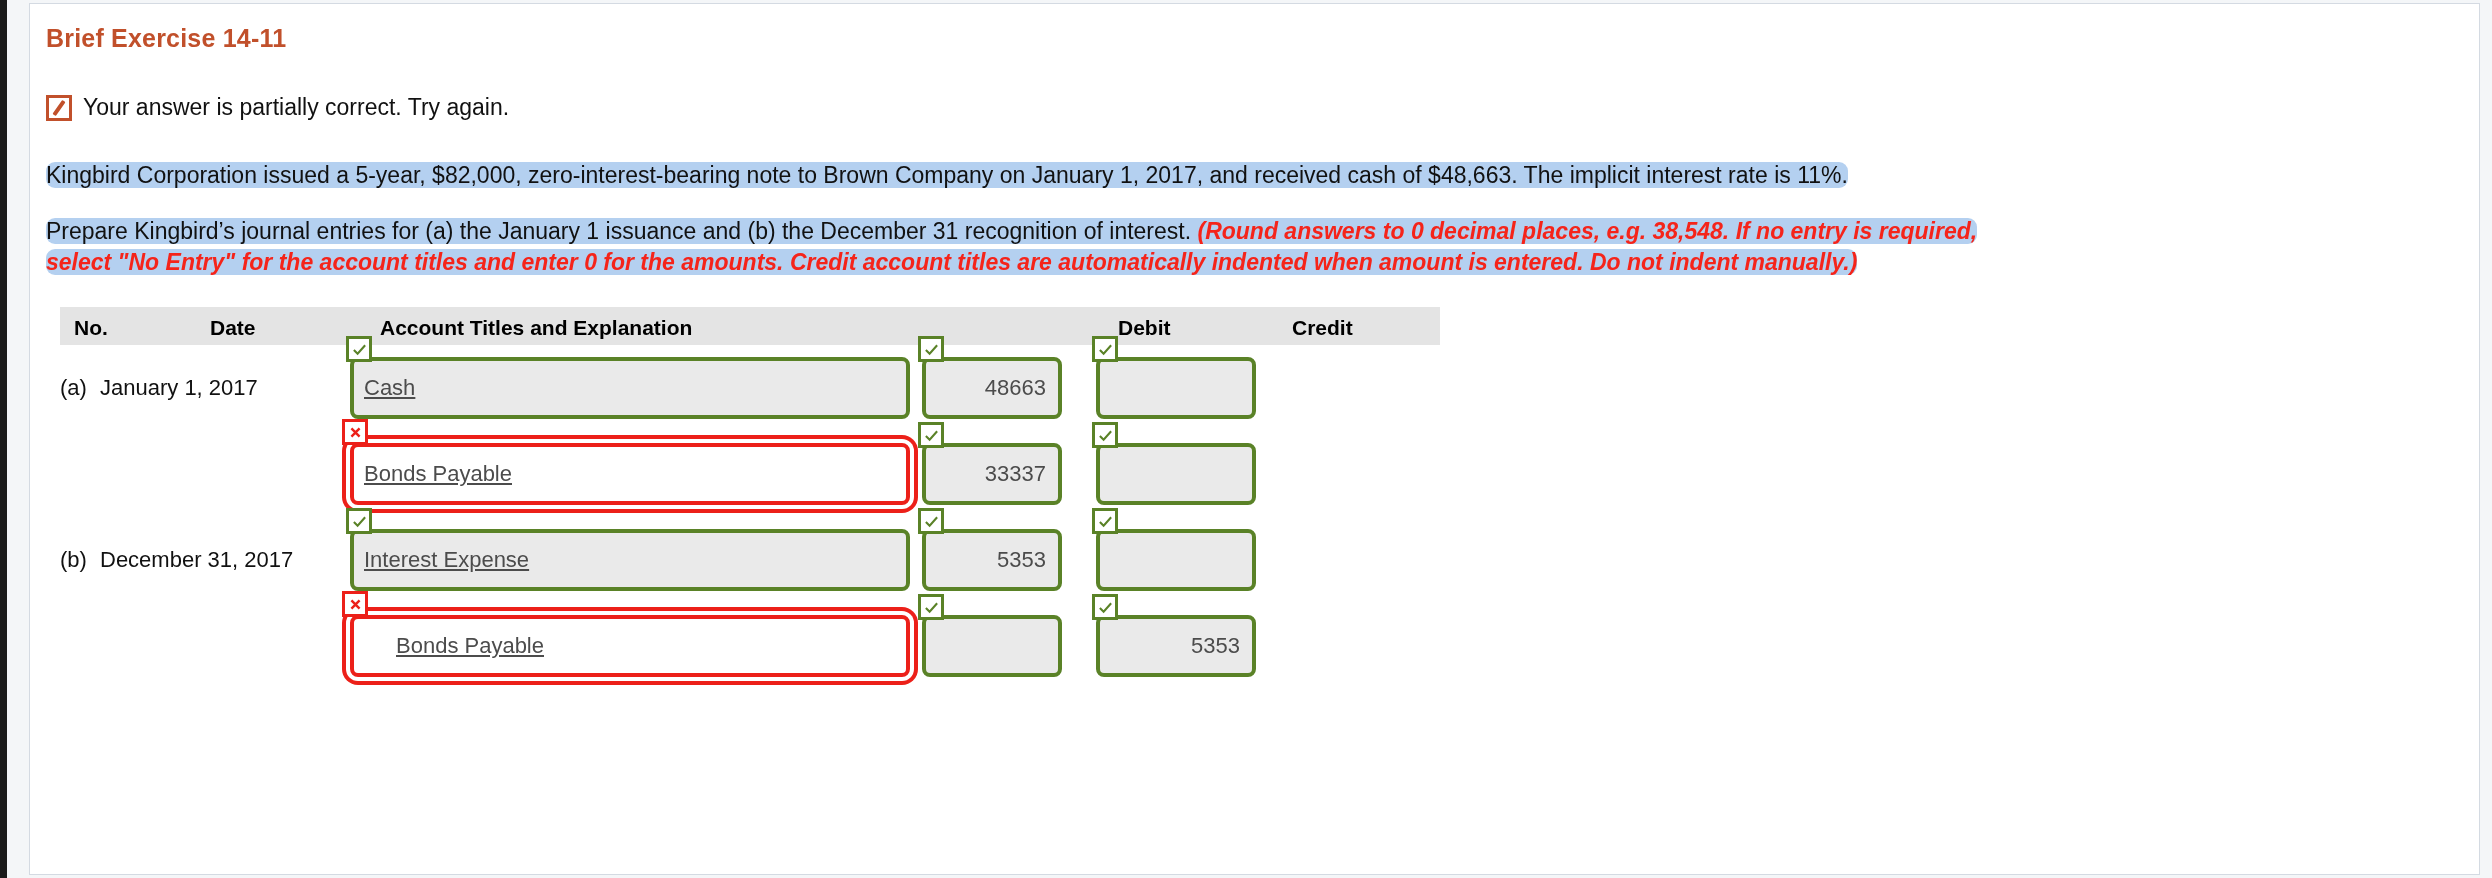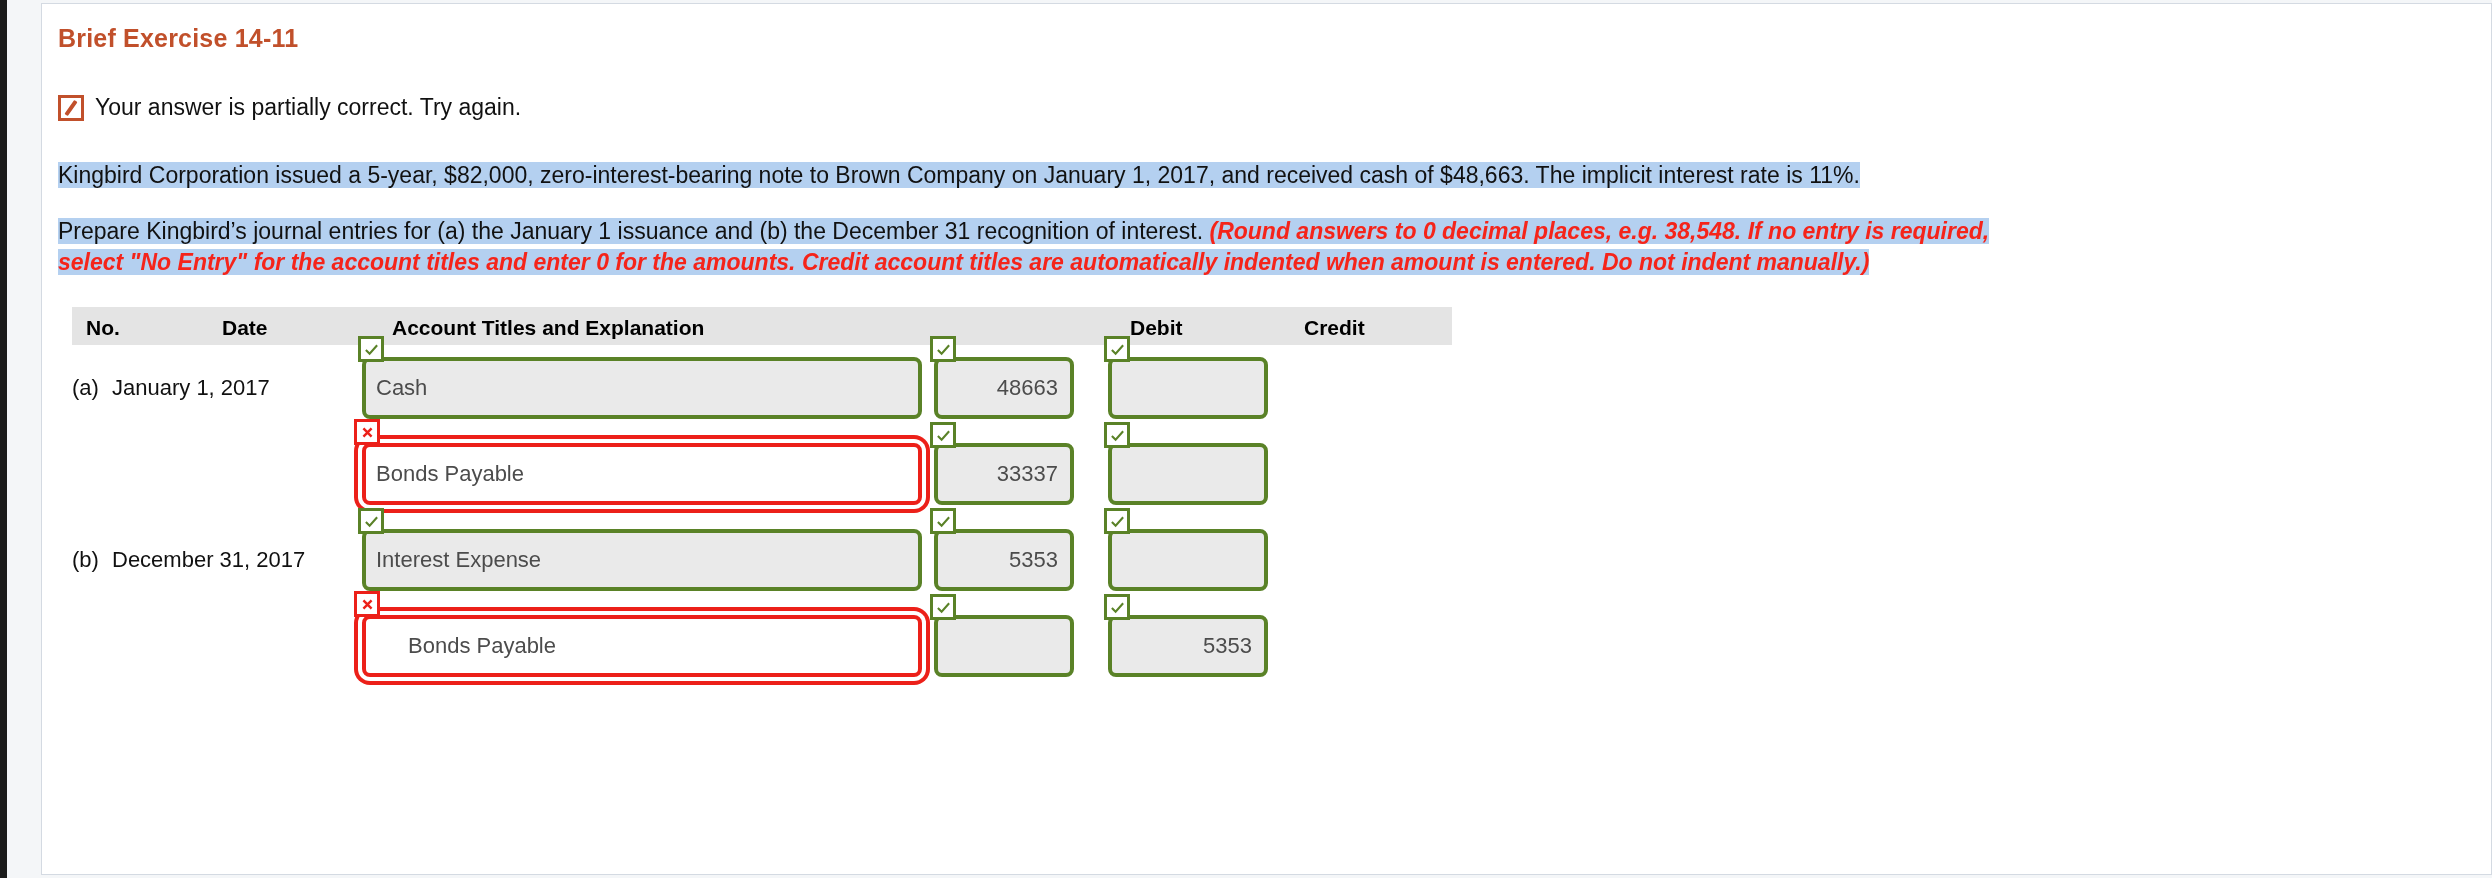--- a/index.html
+++ b/index.html
@@ -36,7 +36,6 @@
     border: 1px solid #d4dae2;
     box-sizing: border-box;
     overflow: hidden;
-    margin-left: 12px;
   }
 
   .inner {

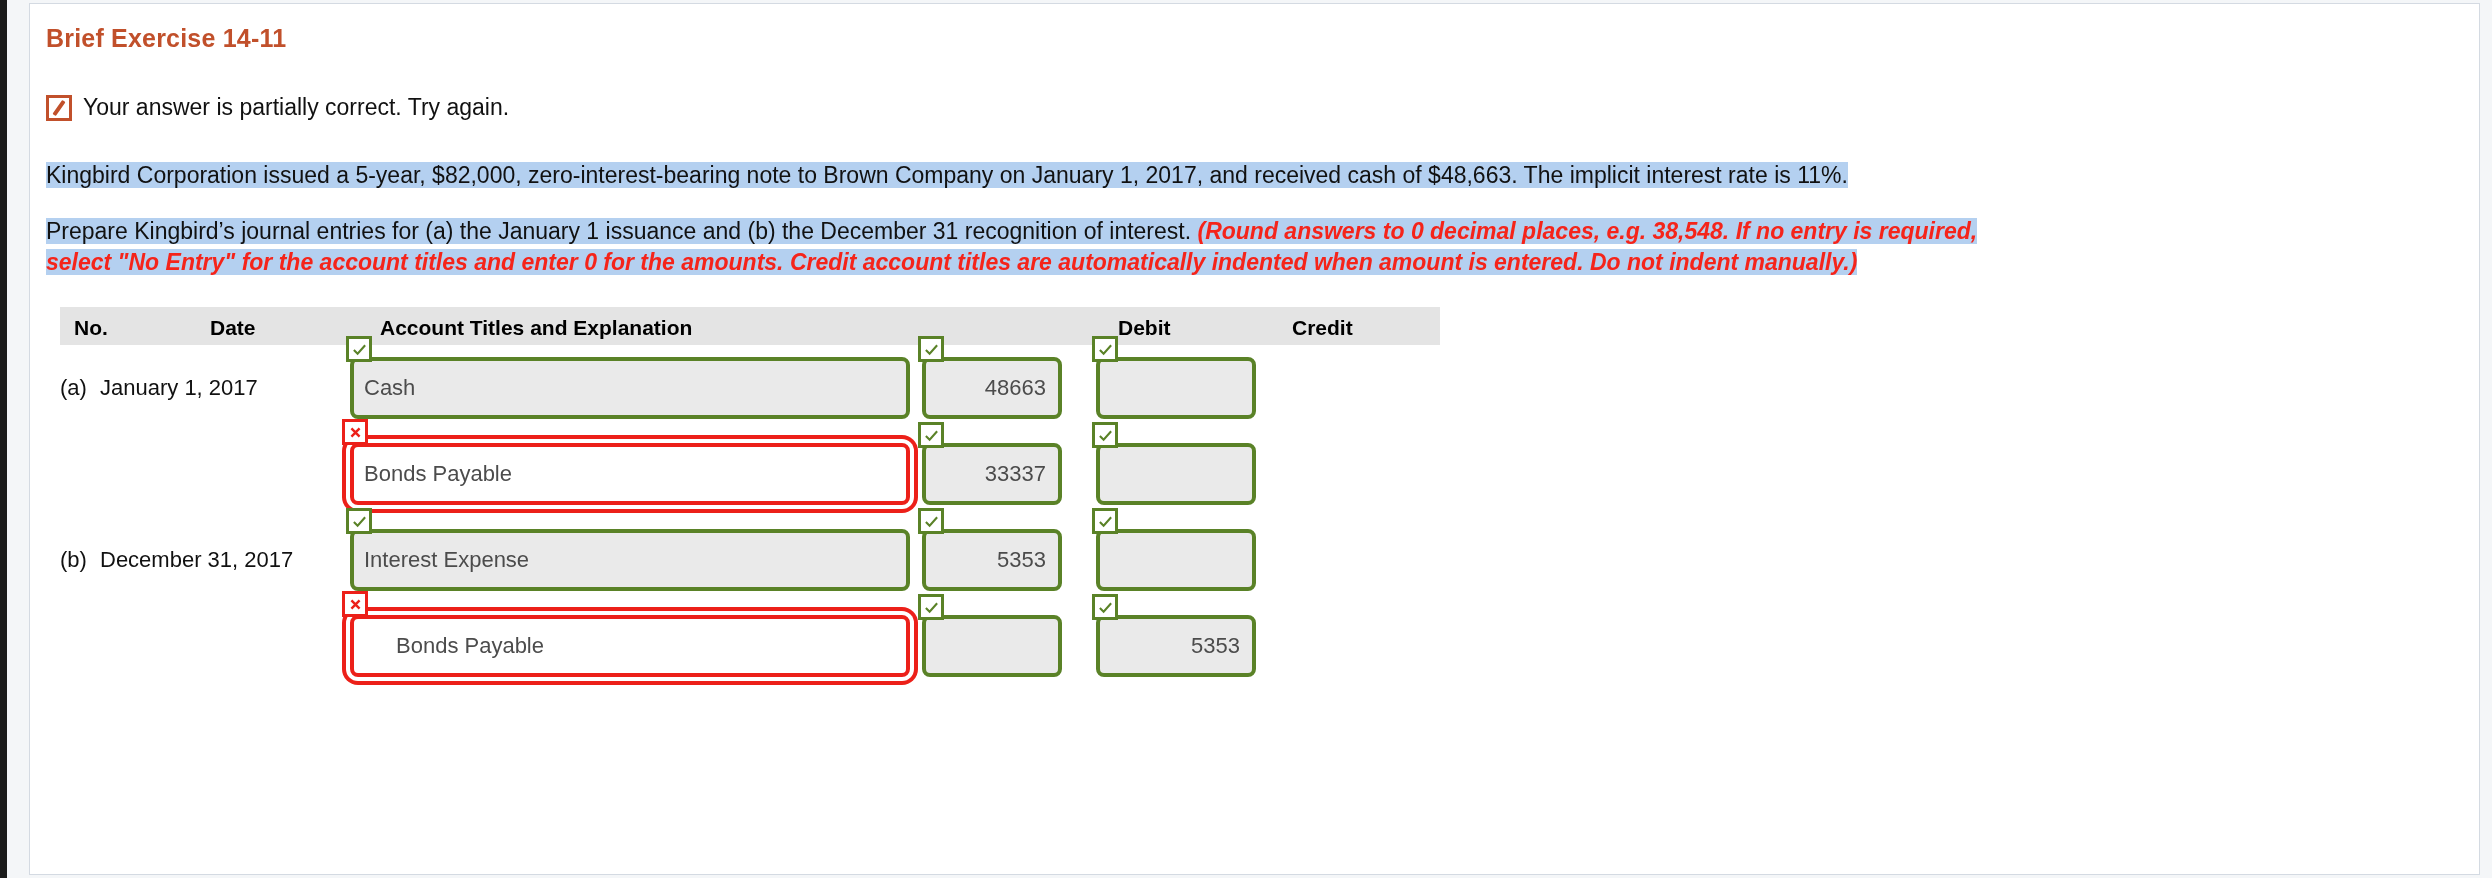--- a/index.html
+++ b/index.html
@@ -99,7 +99,7 @@
     line-height: 32px;
     white-space: nowrap;
   }
-  .hl { background: #b4d0f0; }
+  .hl { background: #b4d0f0; border-radius: 9px; }
   .stmt-gap { height: 25px; }
   .stmt-para2 { line-height: 31px; }
   .redbold {

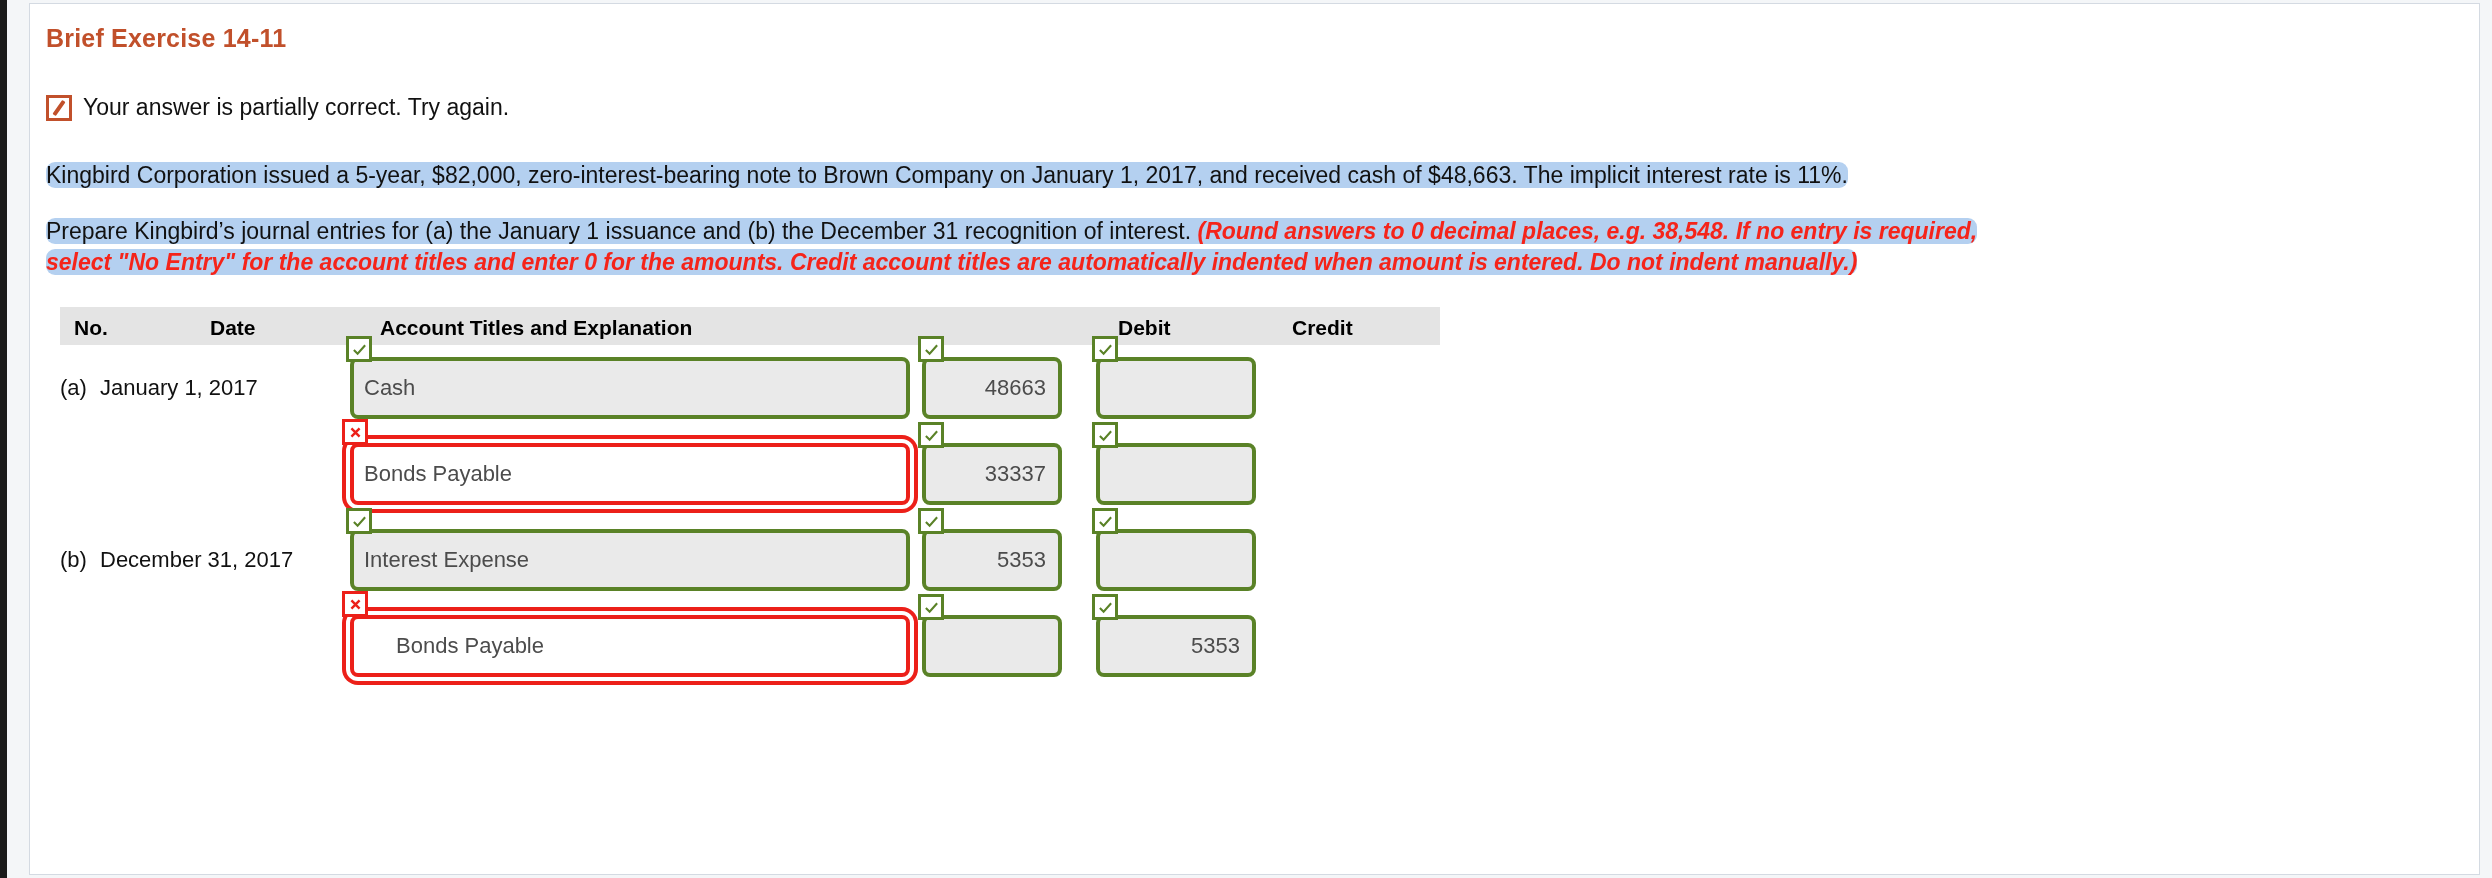--- a/index.html
+++ b/index.html
@@ -176,7 +176,7 @@
     background: #ffffff;
     box-shadow: 0 0 0 4px #fff, 0 0 0 8px #ec2019;
   }
-  .inputbox.text { padding-left: 10px; justify-content: flex-start; }
+  .inputbox.text { padding-left: 10px; justify-content: flex-start; text-decoration: underline; }
   .inputbox.text.indent { padding-left: 42px; }
   .inputbox.num  { padding-right: 12px; justify-content: flex-end; }
 

